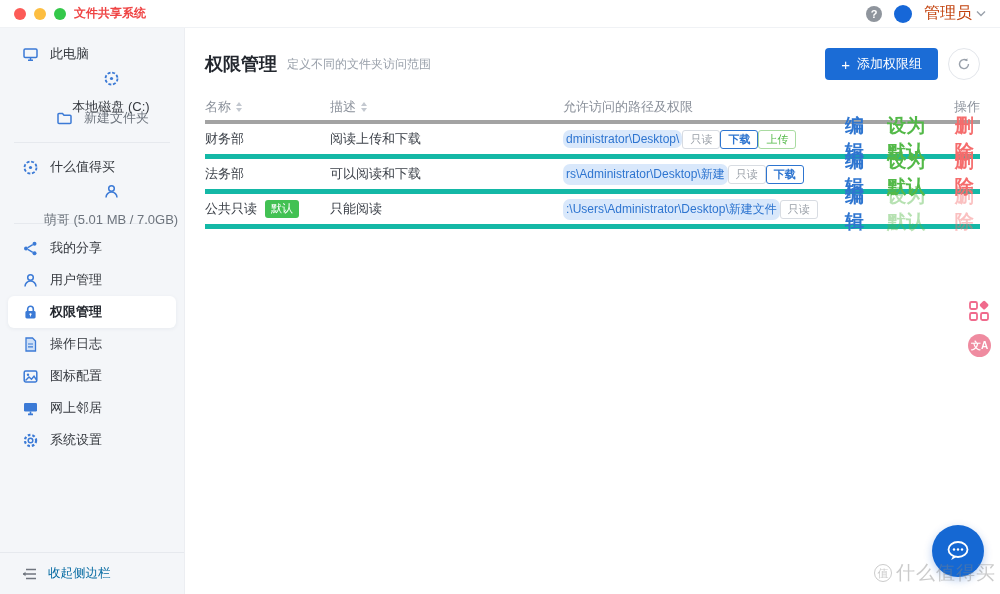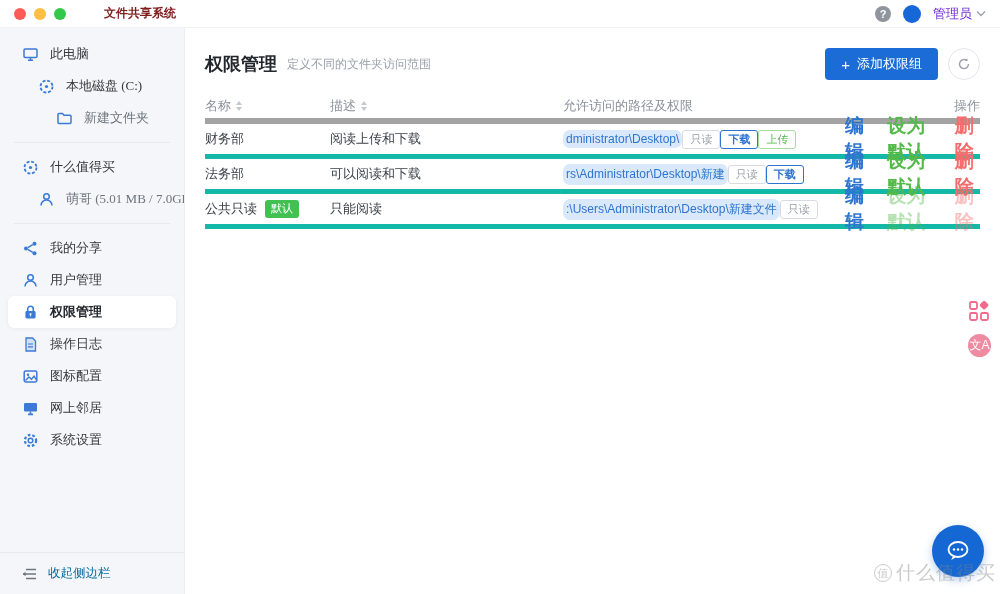--- a/index.html
+++ b/index.html
@@ -10,7 +10,7 @@
   .titlebar { height:28px; display:flex; align-items:center; background:#fff; border-bottom:1px solid #f0f2f5; padding:0 14px; position:relative; z-index:3; }
   .tl { width:12px; height:12px; border-radius:50%; margin-right:8px; }
   .tl-red { background:#fc5b57; } .tl-yellow { background:#fdbe41; } .tl-green { background:#34c84a; }
-  .tb-title { font-size:12px; font-weight:700; color:#7f1d1d; margin-left:30px; }
+  .tb-title { font-size:12px; font-weight:700; color:#ef4444; margin-left:0; }
   .tb-right { margin-left:auto; display:flex; align-items:center; gap:12px; }
   .help-dot { width:16px; height:16px; border-radius:50%; background:#8f959d; color:#fff; font-size:11px; font-weight:700; display:flex; align-items:center; justify-content:center; cursor:pointer; }
   .avatar { width:18px; height:18px; border-radius:50%; background:#1667d8; }

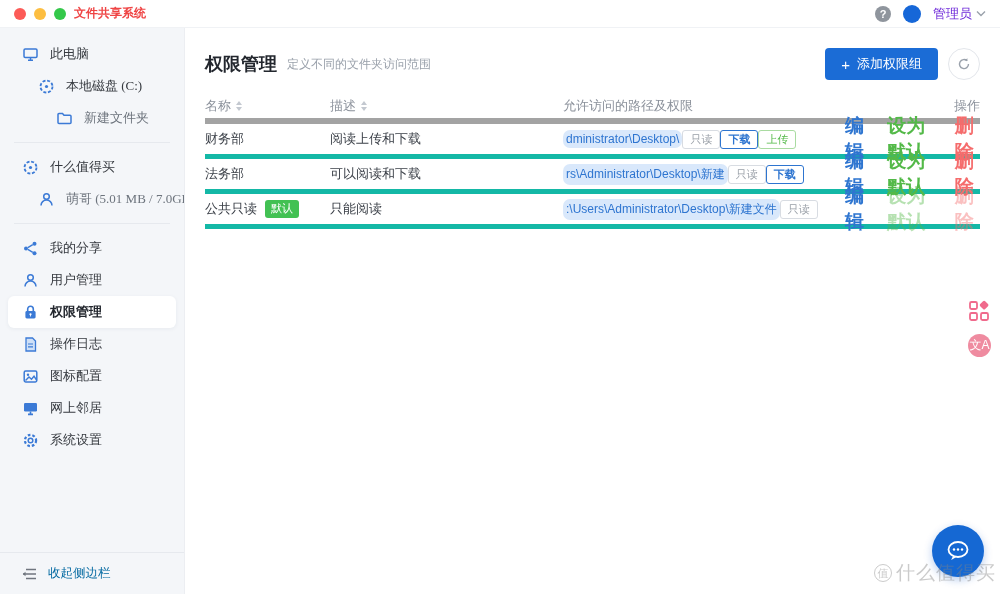--- a/index.html
+++ b/index.html
@@ -14,7 +14,7 @@
   .tb-right { margin-left:auto; display:flex; align-items:center; gap:12px; }
   .help-dot { width:16px; height:16px; border-radius:50%; background:#8f959d; color:#fff; font-size:11px; font-weight:700; display:flex; align-items:center; justify-content:center; cursor:pointer; }
   .avatar { width:18px; height:18px; border-radius:50%; background:#1667d8; }
-  .tb-user { font-size:13px; color:#6d28d9; display:flex; align-items:center; gap:4px; cursor:pointer; }
+  .tb-user { font-size:16px; color:#c2410c; display:flex; align-items:center; gap:4px; cursor:pointer; }
 
   
   .body { display:flex; height:566px; }

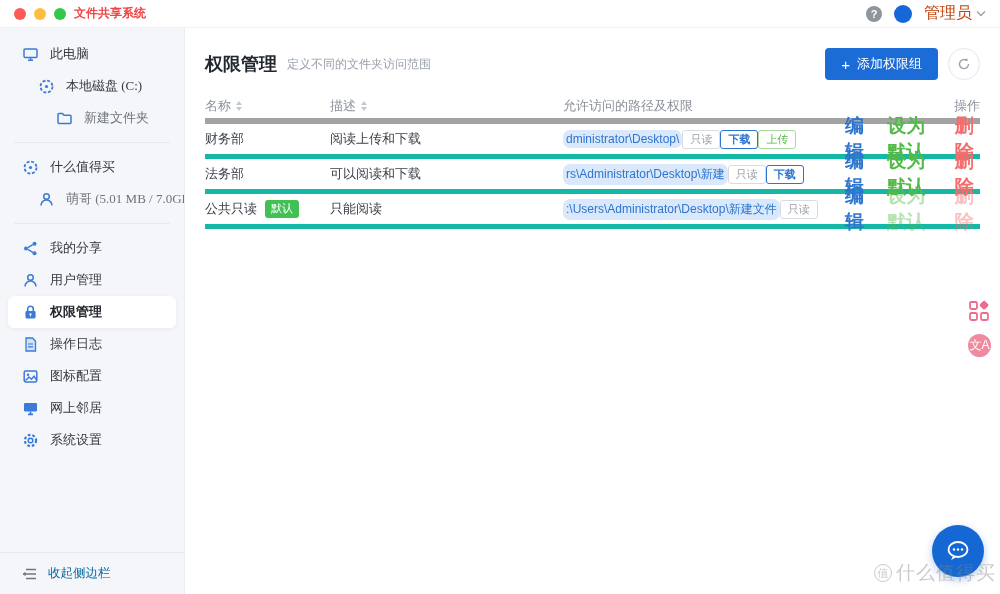--- a/index.html
+++ b/index.html
@@ -20,7 +20,7 @@
   .body { display:flex; height:566px; }
   .sidebar { width:185px; background:#f4f6f9; border-right:1px solid #ecEEf2; display:flex; flex-direction:column; flex:none; }
   .side-scroll { flex:1; padding-top:10px; overflow:hidden; }
-  .side-item { height:32px; display:flex; align-items:center; gap:11px; padding-left:22px; font-size:13px; color:#35393f; cursor:pointer; white-space:nowrap;font-family:Liberation Serif, serif; }
+  .side-item { height:32px; display:flex; align-items:center; gap:11px; padding-left:22px; font-size:13px; color:#35393f; cursor:pointer; white-space:nowrap; }
   .side-item.lvl1 { padding-left:38px; }
   .side-item.lvl2 { padding-left:56px; }
   .side-item.muted span { color:#6d747d; }

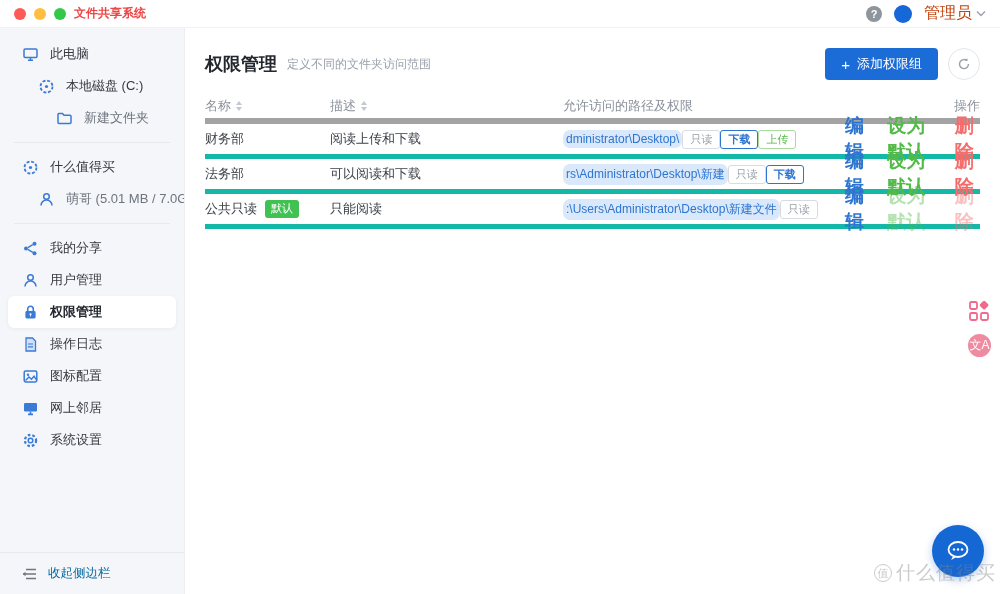--- a/index.html
+++ b/index.html
@@ -21,7 +21,7 @@
   .sidebar { width:185px; background:#f4f6f9; border-right:1px solid #ecEEf2; display:flex; flex-direction:column; flex:none; }
   .side-scroll { flex:1; padding-top:10px; overflow:hidden; }
   .side-item { height:32px; display:flex; align-items:center; gap:11px; padding-left:22px; font-size:13px; color:#35393f; cursor:pointer; white-space:nowrap; }
-  .side-item.lvl1 { padding-left:38px; }
+  .side-item.lvl1 { padding-left:38px;flex-direction:column; }
   .side-item.lvl2 { padding-left:56px; }
   .side-item.muted span { color:#6d747d; }
   .side-item.active { background:#fff; margin:0 8px; padding-left:14px; border-radius:6px; box-shadow:0 1px 4px rgba(30,50,90,.06); color:#23272e; font-weight:700; }

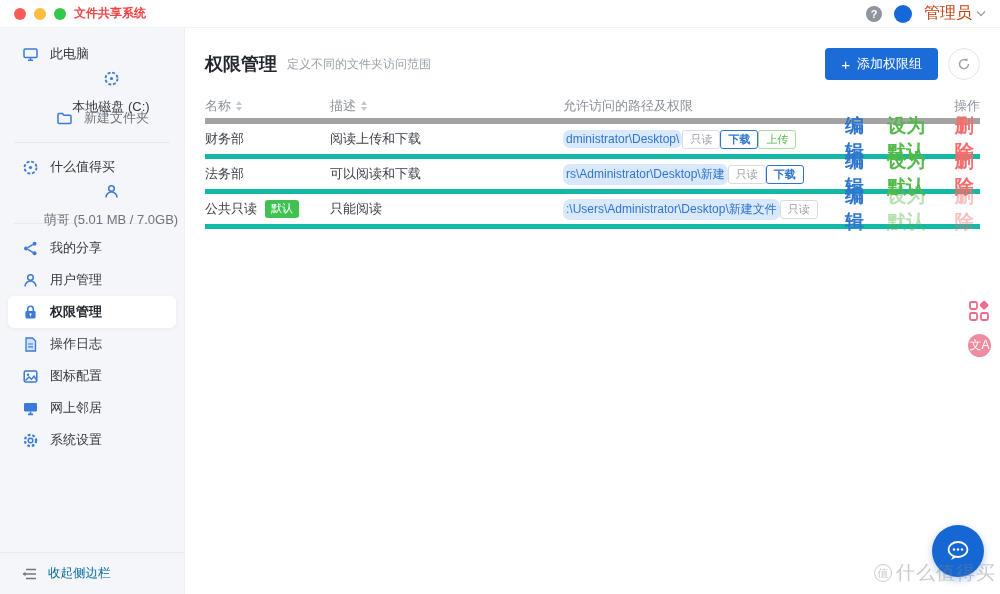--- a/index.html
+++ b/index.html
@@ -43,7 +43,7 @@
   
   .table { margin:2px 20px 0 20px; }
   .thead, .trow { display:flex; align-items:center; }
-  .thead { height:30px; border-bottom:6px solid #a3a3a3; color:#8b919b; font-size:13px; }
+  .thead { height:30px; border-bottom:4px solid #a3a3a3; color:#8b919b; font-size:13px; }
   .trow { height:35px; border-bottom:5px solid #14b8a6; font-size:13px; color:#3c4149; }
   .col-name { width:125px; flex:none; display:flex; align-items:center; }
   .col-desc { width:233px; flex:none; display:flex; align-items:center; }

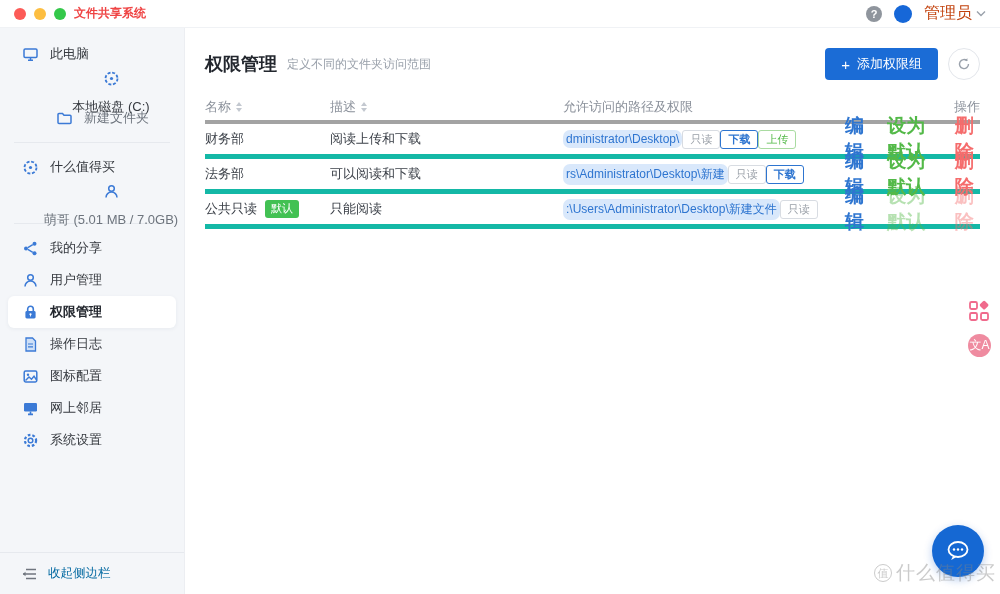--- a/index.html
+++ b/index.html
@@ -66,7 +66,7 @@
   
   .widget-grid { position:absolute; right:10px; top:272px; width:22px; height:22px; cursor:pointer; z-index:4; }
   .translate-btn { position:absolute; right:9px; top:306px; width:23px; height:23px; border-radius:50%; background:#ef8ba0; display:flex; align-items:center; justify-content:center; cursor:pointer; z-index:4; }
-  .translate-btn span { color:#fff; font-size:12px; font-weight:400; letter-spacing:0; }
+  .translate-btn span { color:#fff; font-size:10px; font-weight:700; letter-spacing:0; }
   .chat-btn { position:absolute; right:16px; top:497px; width:52px; height:52px; border-radius:50%; background:#1568d3; display:flex; align-items:center; justify-content:center; cursor:pointer; box-shadow:0 3px 8px rgba(20,90,200,.3); z-index:5; }
   .watermark { position:absolute; right:4px; bottom:8px; display:flex; align-items:center; gap:4px; color:rgba(130,130,130,.42); z-index:6; pointer-events:none; }
   .wm-logo { width:18px; height:18px; border:1.5px solid rgba(130,130,130,.42); border-radius:50%; font-size:11px; display:flex; align-items:center; justify-content:center; }

